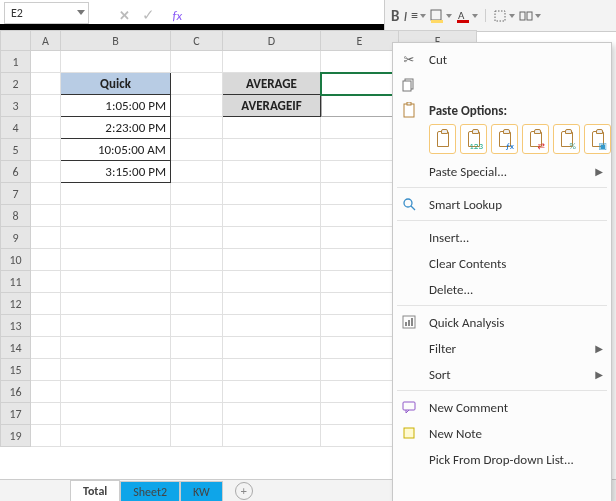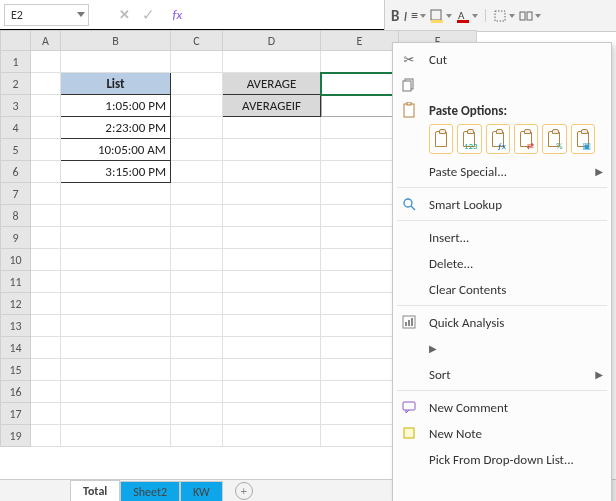--- a/index.html
+++ b/index.html
@@ -4,7 +4,7 @@
 <style>
 *{box-sizing:border-box;margin:0;padding:0;font-family:Calibri,Arial,sans-serif}
 body{background:#fff;width:616px;height:501px;overflow:hidden;position:relative;font-size:12px;color:#444}
-.top{height:30px;display:flex;align-items:center;border-bottom:1px solid #000000}
+.top{height:30px;display:flex;align-items:flex-end;border-bottom:6px solid #000000}
 .namebox{width:85px;height:22px;border:1px solid #ccc;margin-left:4px;display:flex;align-items:center;padding:0 6px;font-size:12px;color:#333;position:relative;background:#fff}
 .namebox .arr{position:absolute;right:3px;top:7px;width:0;height:0;border-left:4px solid transparent;border-right:4px solid transparent;border-top:5px solid #777}
 .fxicons{display:flex;gap:12px;margin-left:30px;align-items:center;color:#bbb;font-size:13px}

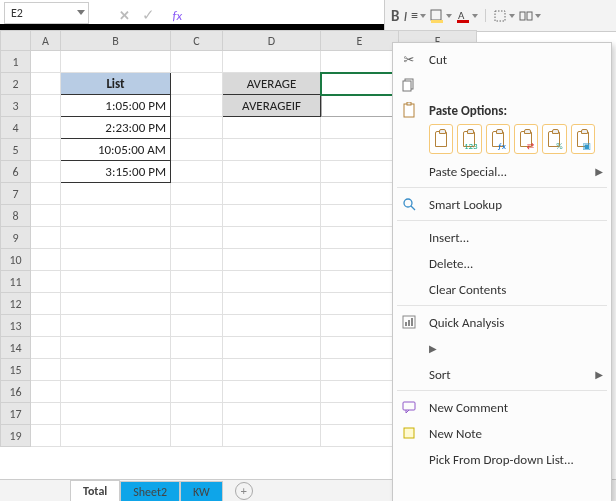--- a/index.html
+++ b/index.html
@@ -137,7 +137,7 @@
   <tr>
           <th class="rh selrh">2</th>
           <td></td>
-          <td class="hdr">List</td>
+          <td class="hdr">Quick</td>
           <td></td>
           <td class="lblbox">AVERAGE</td>
           <td class="selcell">

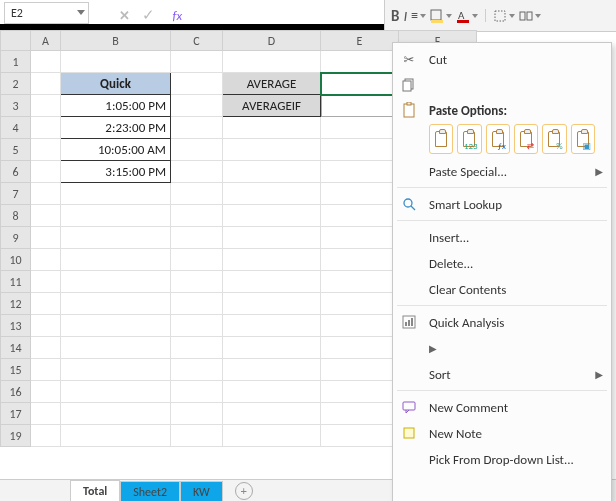--- a/index.html
+++ b/index.html
@@ -25,7 +25,7 @@
 .c-A{width:30px}.c-B{width:110px}.c-C{width:52px}.c-D{width:98px}.c-E{width:78px}.c-F{width:78px}
 .hdr{background:#b8cce4!important;text-align:center!important;font-weight:bold;border:1px solid #333!important}
 .boxed{border:1px solid #333!important;text-align:right}
-.lblbox{background:#d9d9d9!important;text-align:center!important;font-weight:normal;border:1px solid #333!important}
+.lblbox{background:#d9d9d9!important;text-align:center!important;font-weight:bold;border:1px solid #333!important}
 .selcell{background:#fff!important;outline:2px solid #1a7a43;outline-offset:-1px;position:relative}
 .selhandle{position:absolute;right:-3px;bottom:-3px;width:6px;height:6px;background:#1a7a43}
 th.selch{background:#d5d5d5;border-bottom:2px solid #1a7a43}

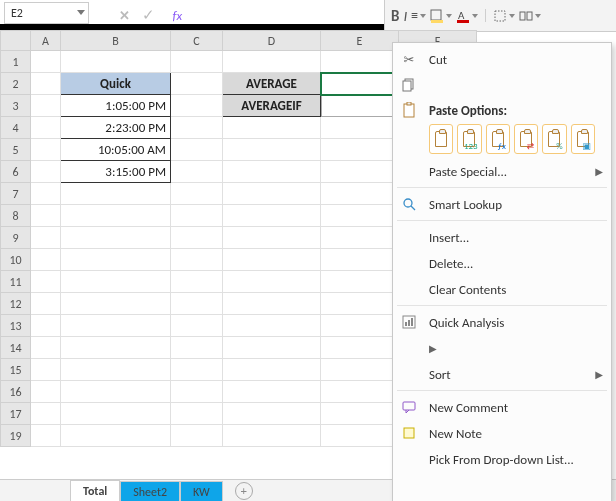--- a/index.html
+++ b/index.html
@@ -44,7 +44,7 @@
 .ctx .arrow{color:#666;font-size:10px}
 .ctx .sep{height:1px;background:#e3e3e3;margin:3px 4px}
 .ctx .hdrline{font-weight:bold;height:24px}
-.pasteops{display:flex;gap:4px;padding:2px 16px 4px 36px}
+.pasteops{display:flex;gap:4px;padding:2px 0 4px 36px}
 .pbtn{width:30px;height:30px;border:1px solid #f5c978;border-radius:3px;background:#fff;display:flex;align-items:center;justify-content:center;position:relative}
 .clip{width:12px;height:16px;background:#fff;border:1px solid #b4823a;border-radius:2px 2px 0 0;position:relative}
 .clip:before{content:"";position:absolute;top:-3px;left:3px;width:5px;height:3px;border:1px solid #b4823a;border-radius:2px 2px 0 0;background:#eee}

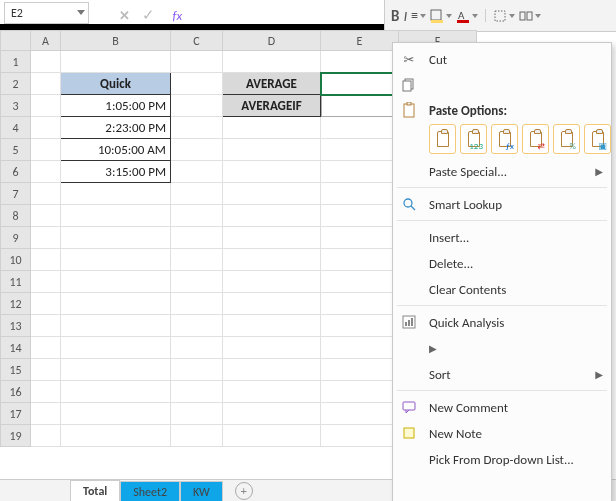--- a/index.html
+++ b/index.html
@@ -369,11 +369,11 @@
     </div>
   <div class="row">
       <span class="ic"></span>
+      <span class="lbl"><span>Clear Contents</span></span>
+    </div>
+  <div class="row">
+      <span class="ic"></span>
       <span class="lbl"><span>Delete...</span></span>
-    </div>
-  <div class="row">
-      <span class="ic"></span>
-      <span class="lbl"><span>Clear Contents</span></span>
     </div>
   <div class="sep"></div>
   <div class="row">

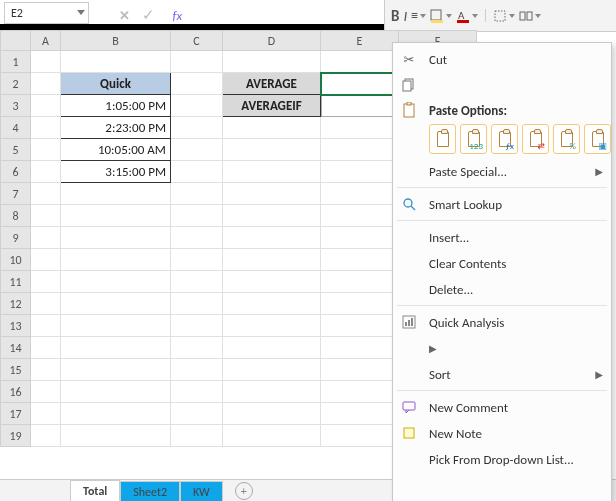--- a/index.html
+++ b/index.html
@@ -389,6 +389,7 @@
     </div>
   <div class="row">
       <span class="ic"></span>
+      <span class="lbl"><span>Filter</span></span>
       <span class="arrow">▶</span>
     </div>
   <div class="row">

